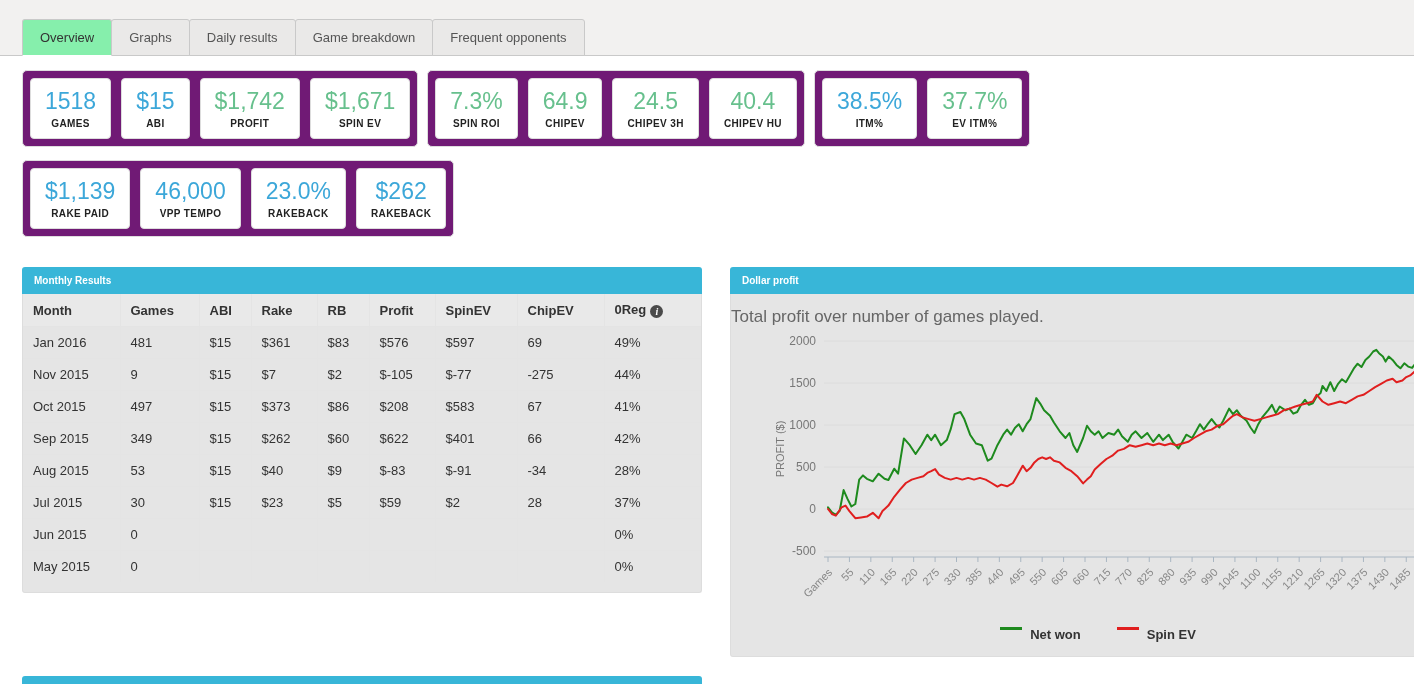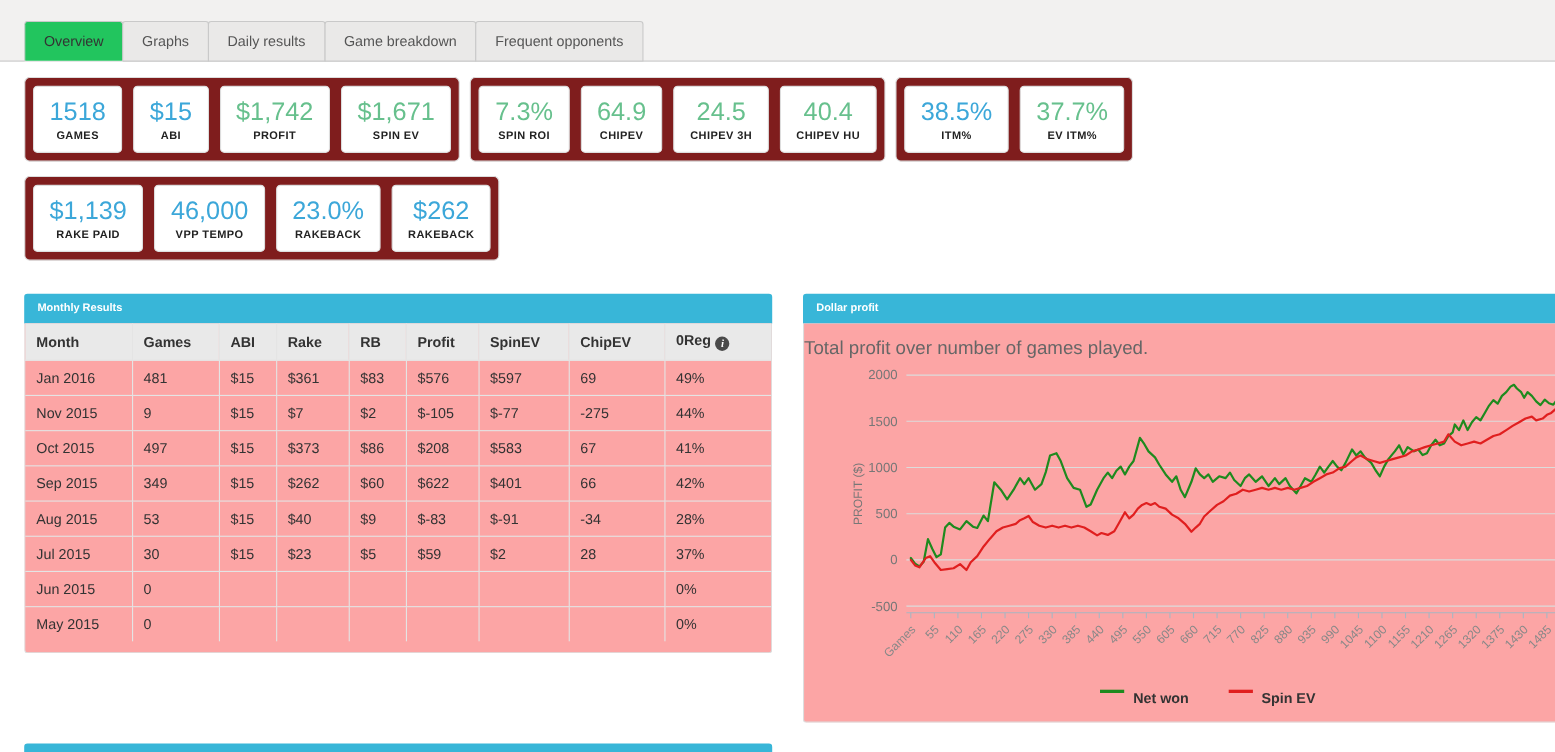--- a/index.html
+++ b/index.html
@@ -21,7 +21,7 @@
     margin-left:-1px; border-radius:3px 3px 0 0; white-space:nowrap;
   }
   .tab:first-child { margin-left:0; }
-  .tab.active { background:#22c55e; border-bottom-color:#fff; color:#333; position:relative; z-index:2; }
+  .tab.active { background:#86efac; border-bottom-color:#fff; color:#333; position:relative; z-index:2; }
   
   .stats { position:absolute; top:70px; left:22px; right:10px; }
   .stat-row { display:flex; gap:9px; margin-bottom:13px; align-items:flex-start; }

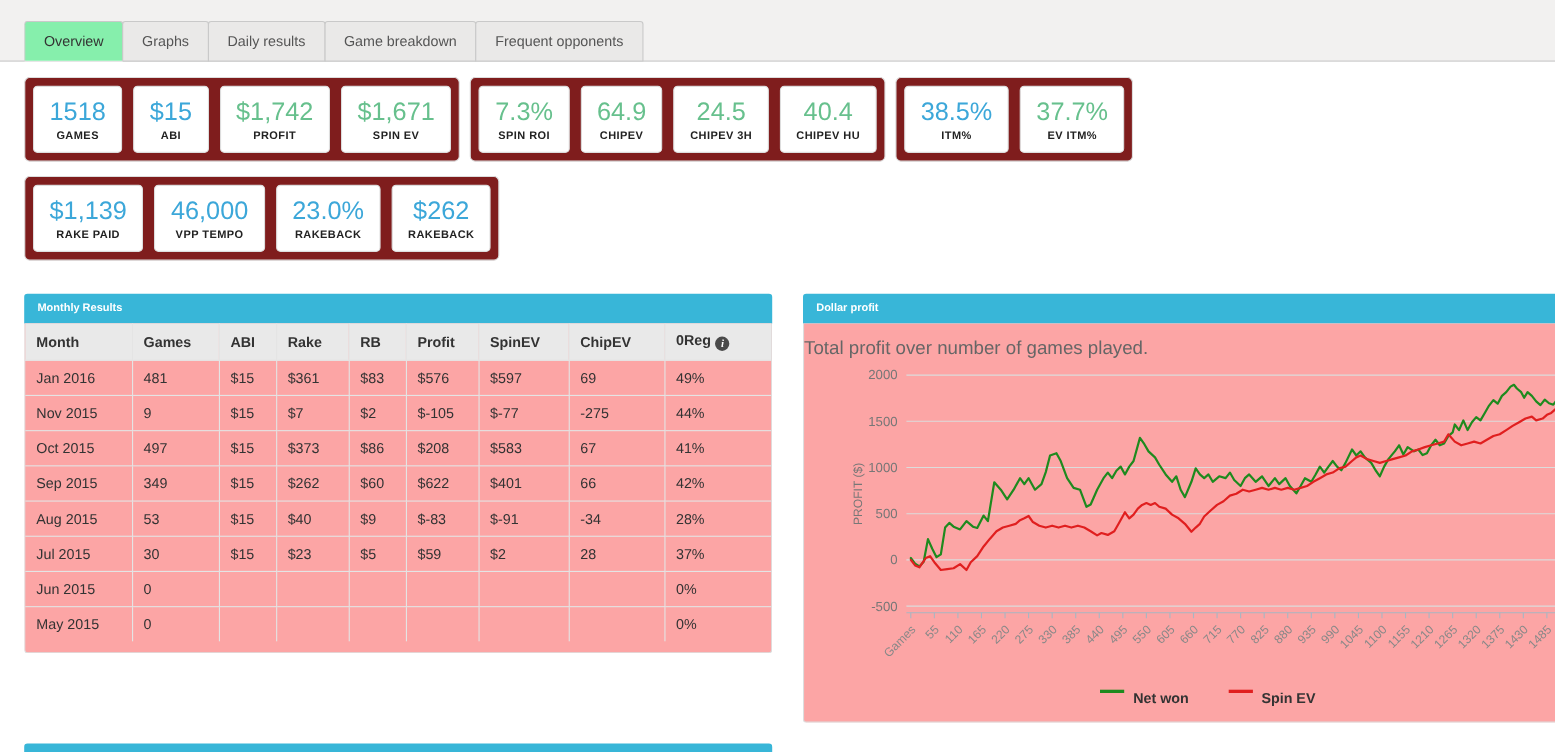--- a/index.html
+++ b/index.html
@@ -27,7 +27,7 @@
   .stat-row { display:flex; gap:9px; margin-bottom:13px; align-items:flex-start; }
   .stat-group {
     display:inline-flex; gap:10px; border:1px solid #ddd; border-radius:5px;
-    padding:7px; background:#7f1d1d;
+    padding:7px; background:#701a75;
   }
   .stat-box {
     border:1px solid #ddd; border-radius:4px; background:#fff;

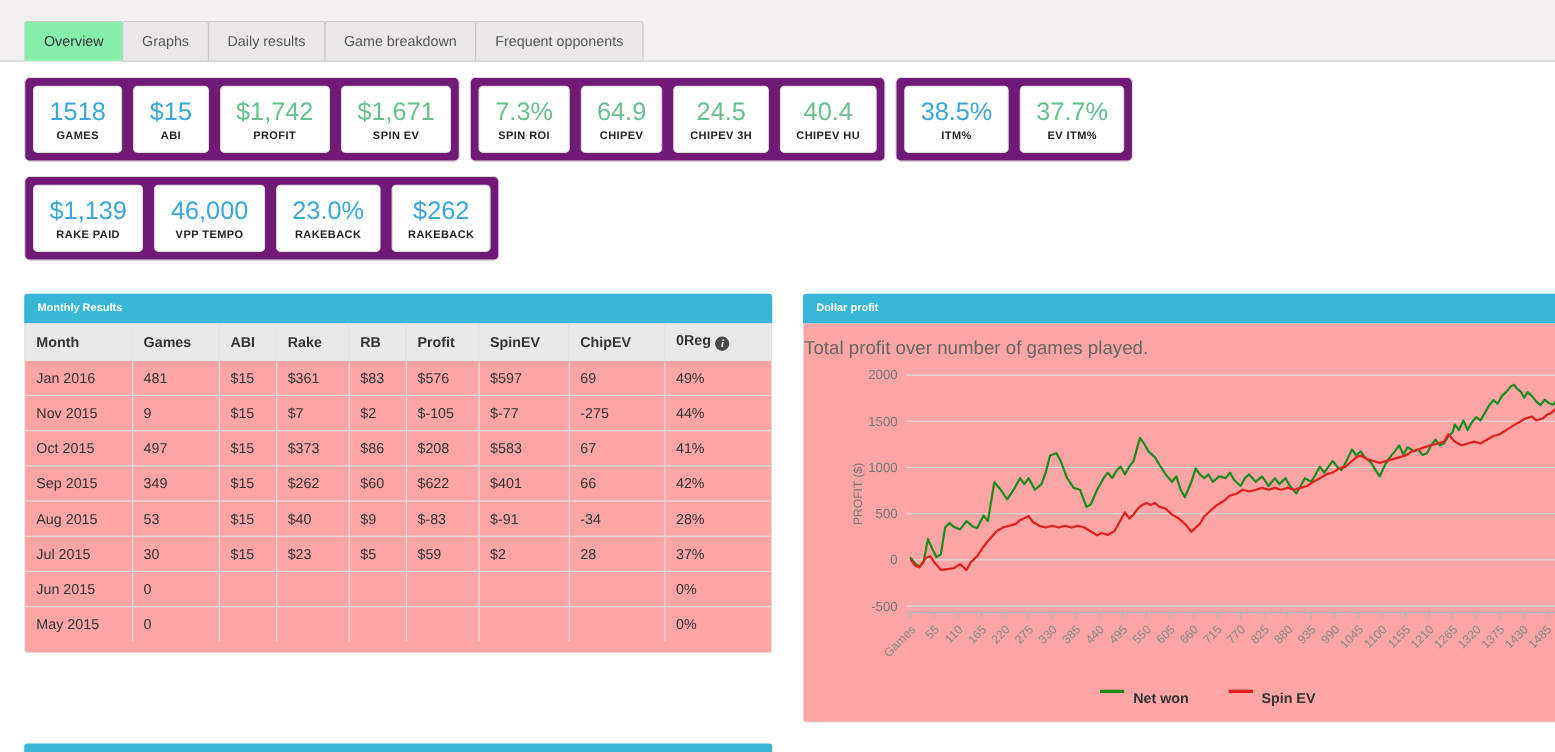--- a/index.html
+++ b/index.html
@@ -44,7 +44,7 @@
     border-radius:3px 3px 0 0;
   }
   .panel-body {
-    border:1px solid #ddd; border-top:none; border-radius:0 0 3px 3px; background:#fca5a5;
+    border:1px solid #ddd; border-top:none; border-radius:0 0 3px 3px; background:#e5e5e5;
   }
   .panel-left .panel-body { padding-bottom:10px; }
   

